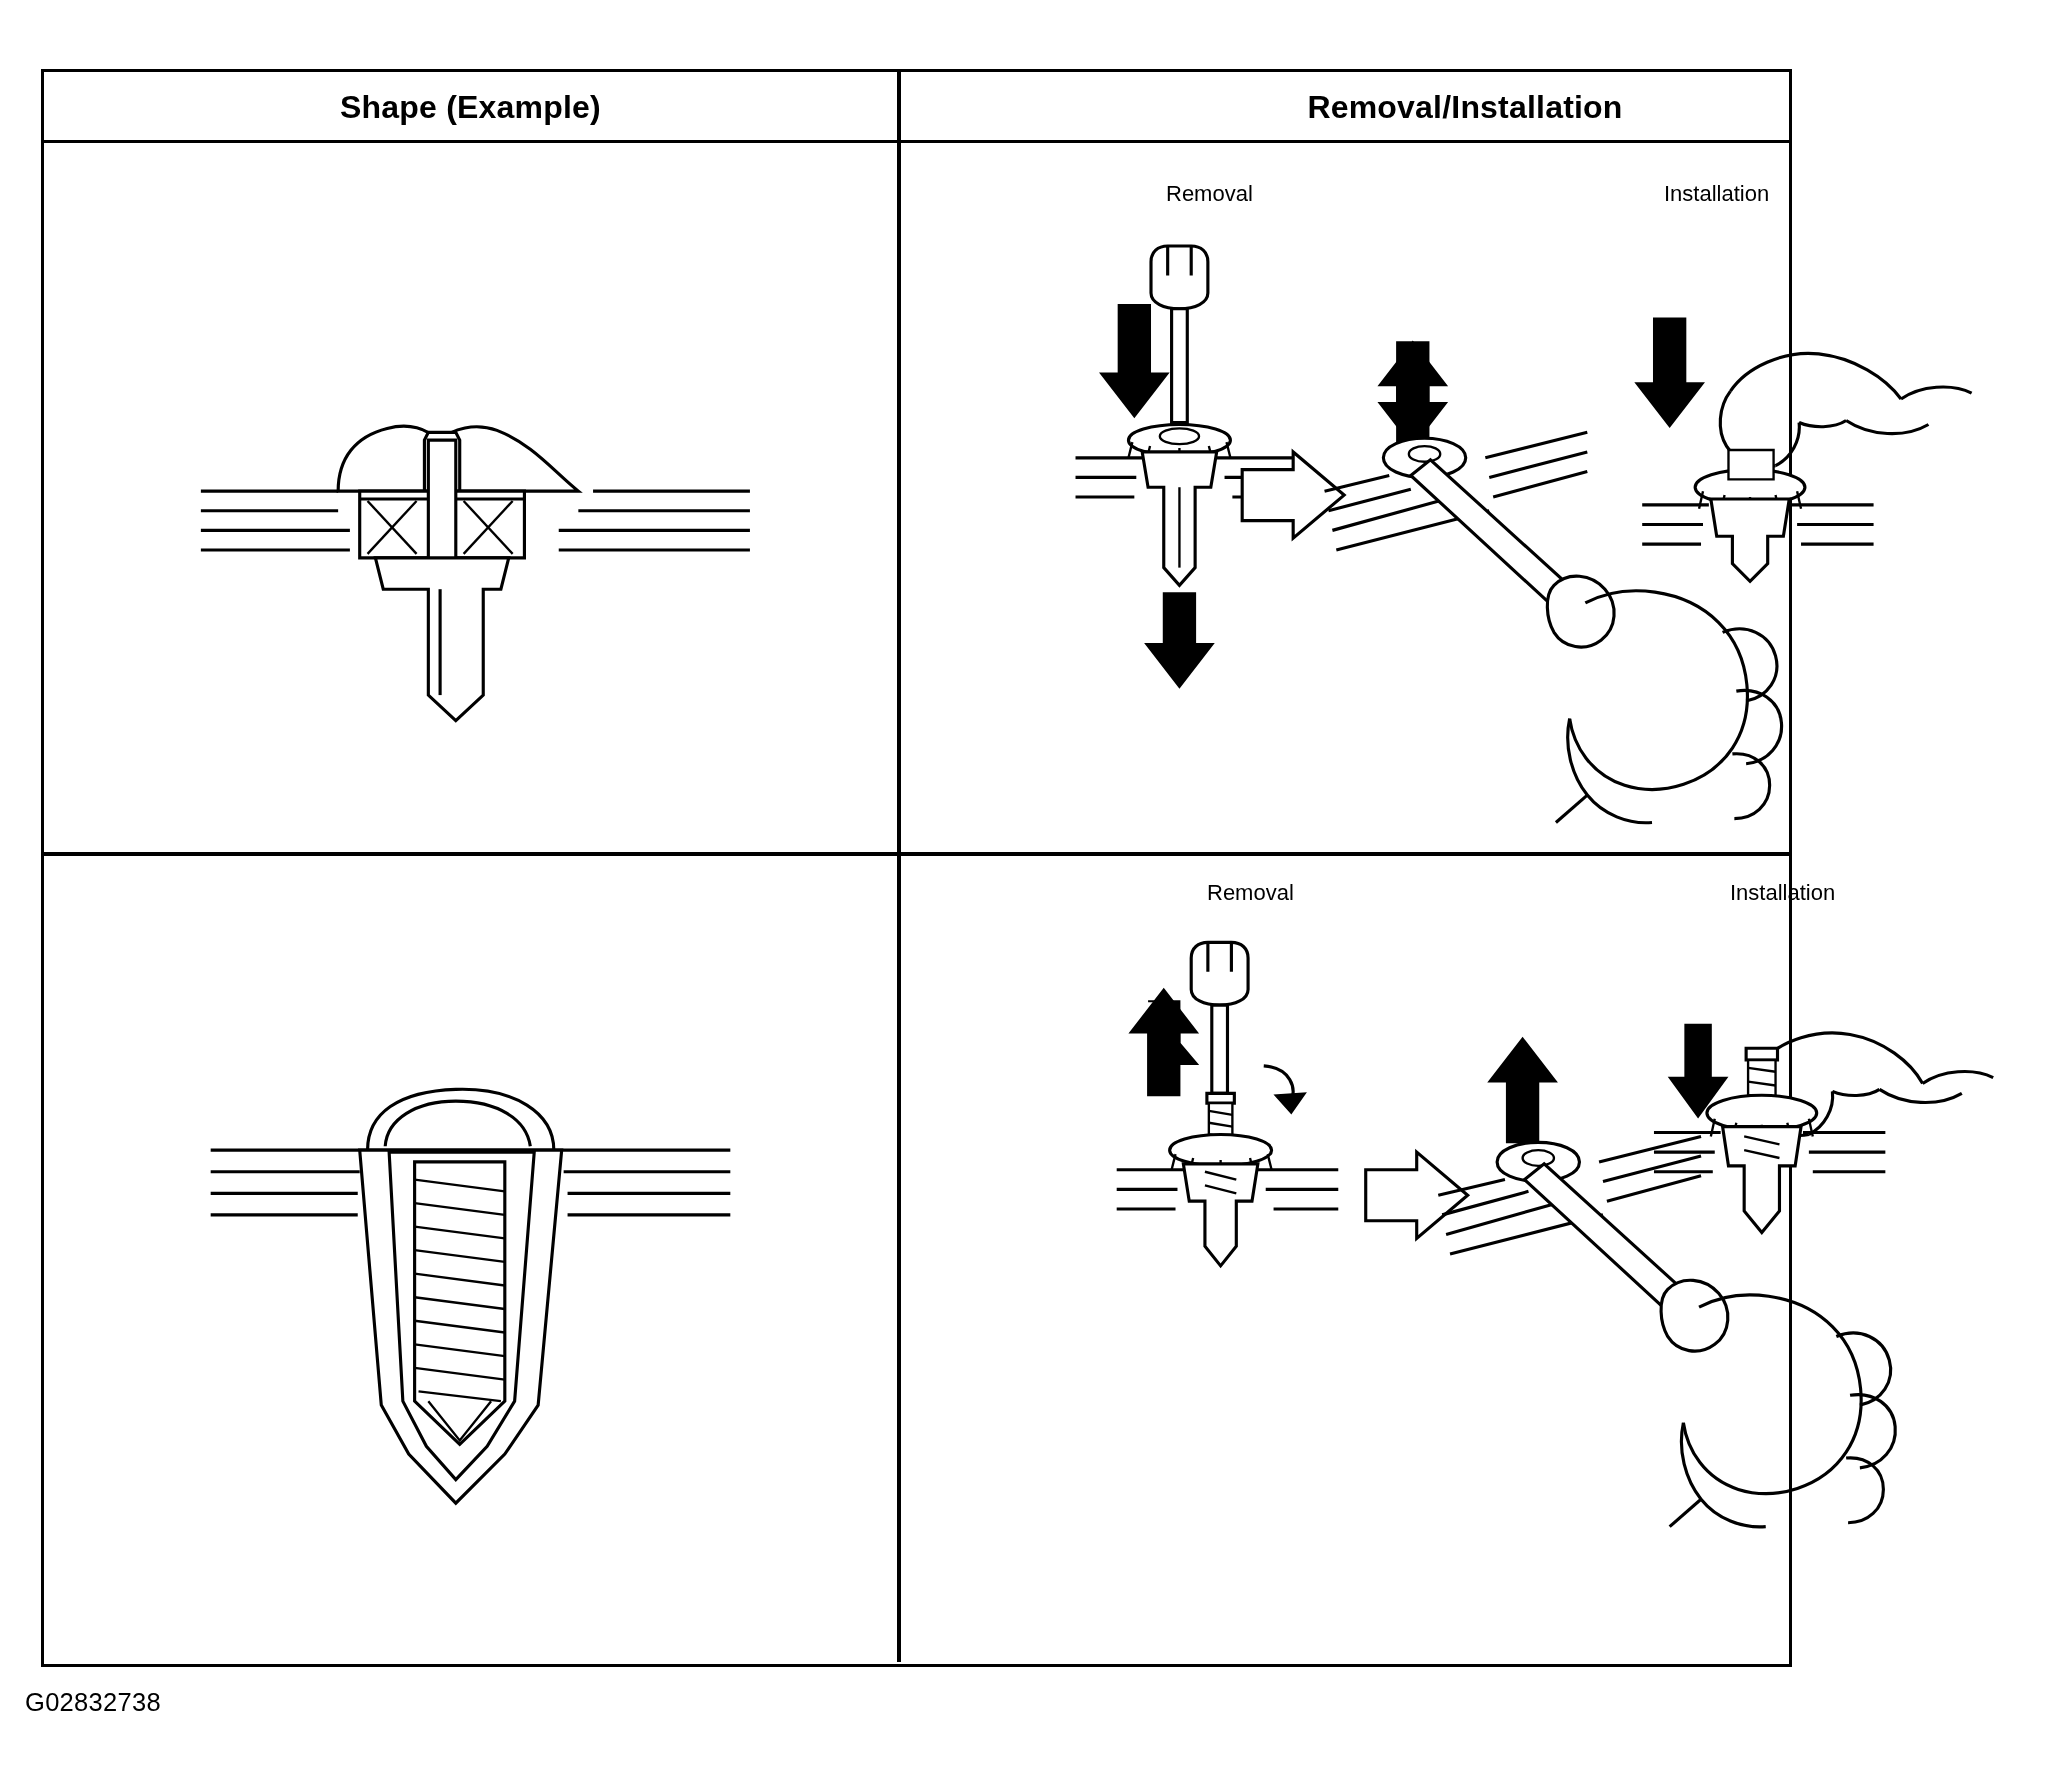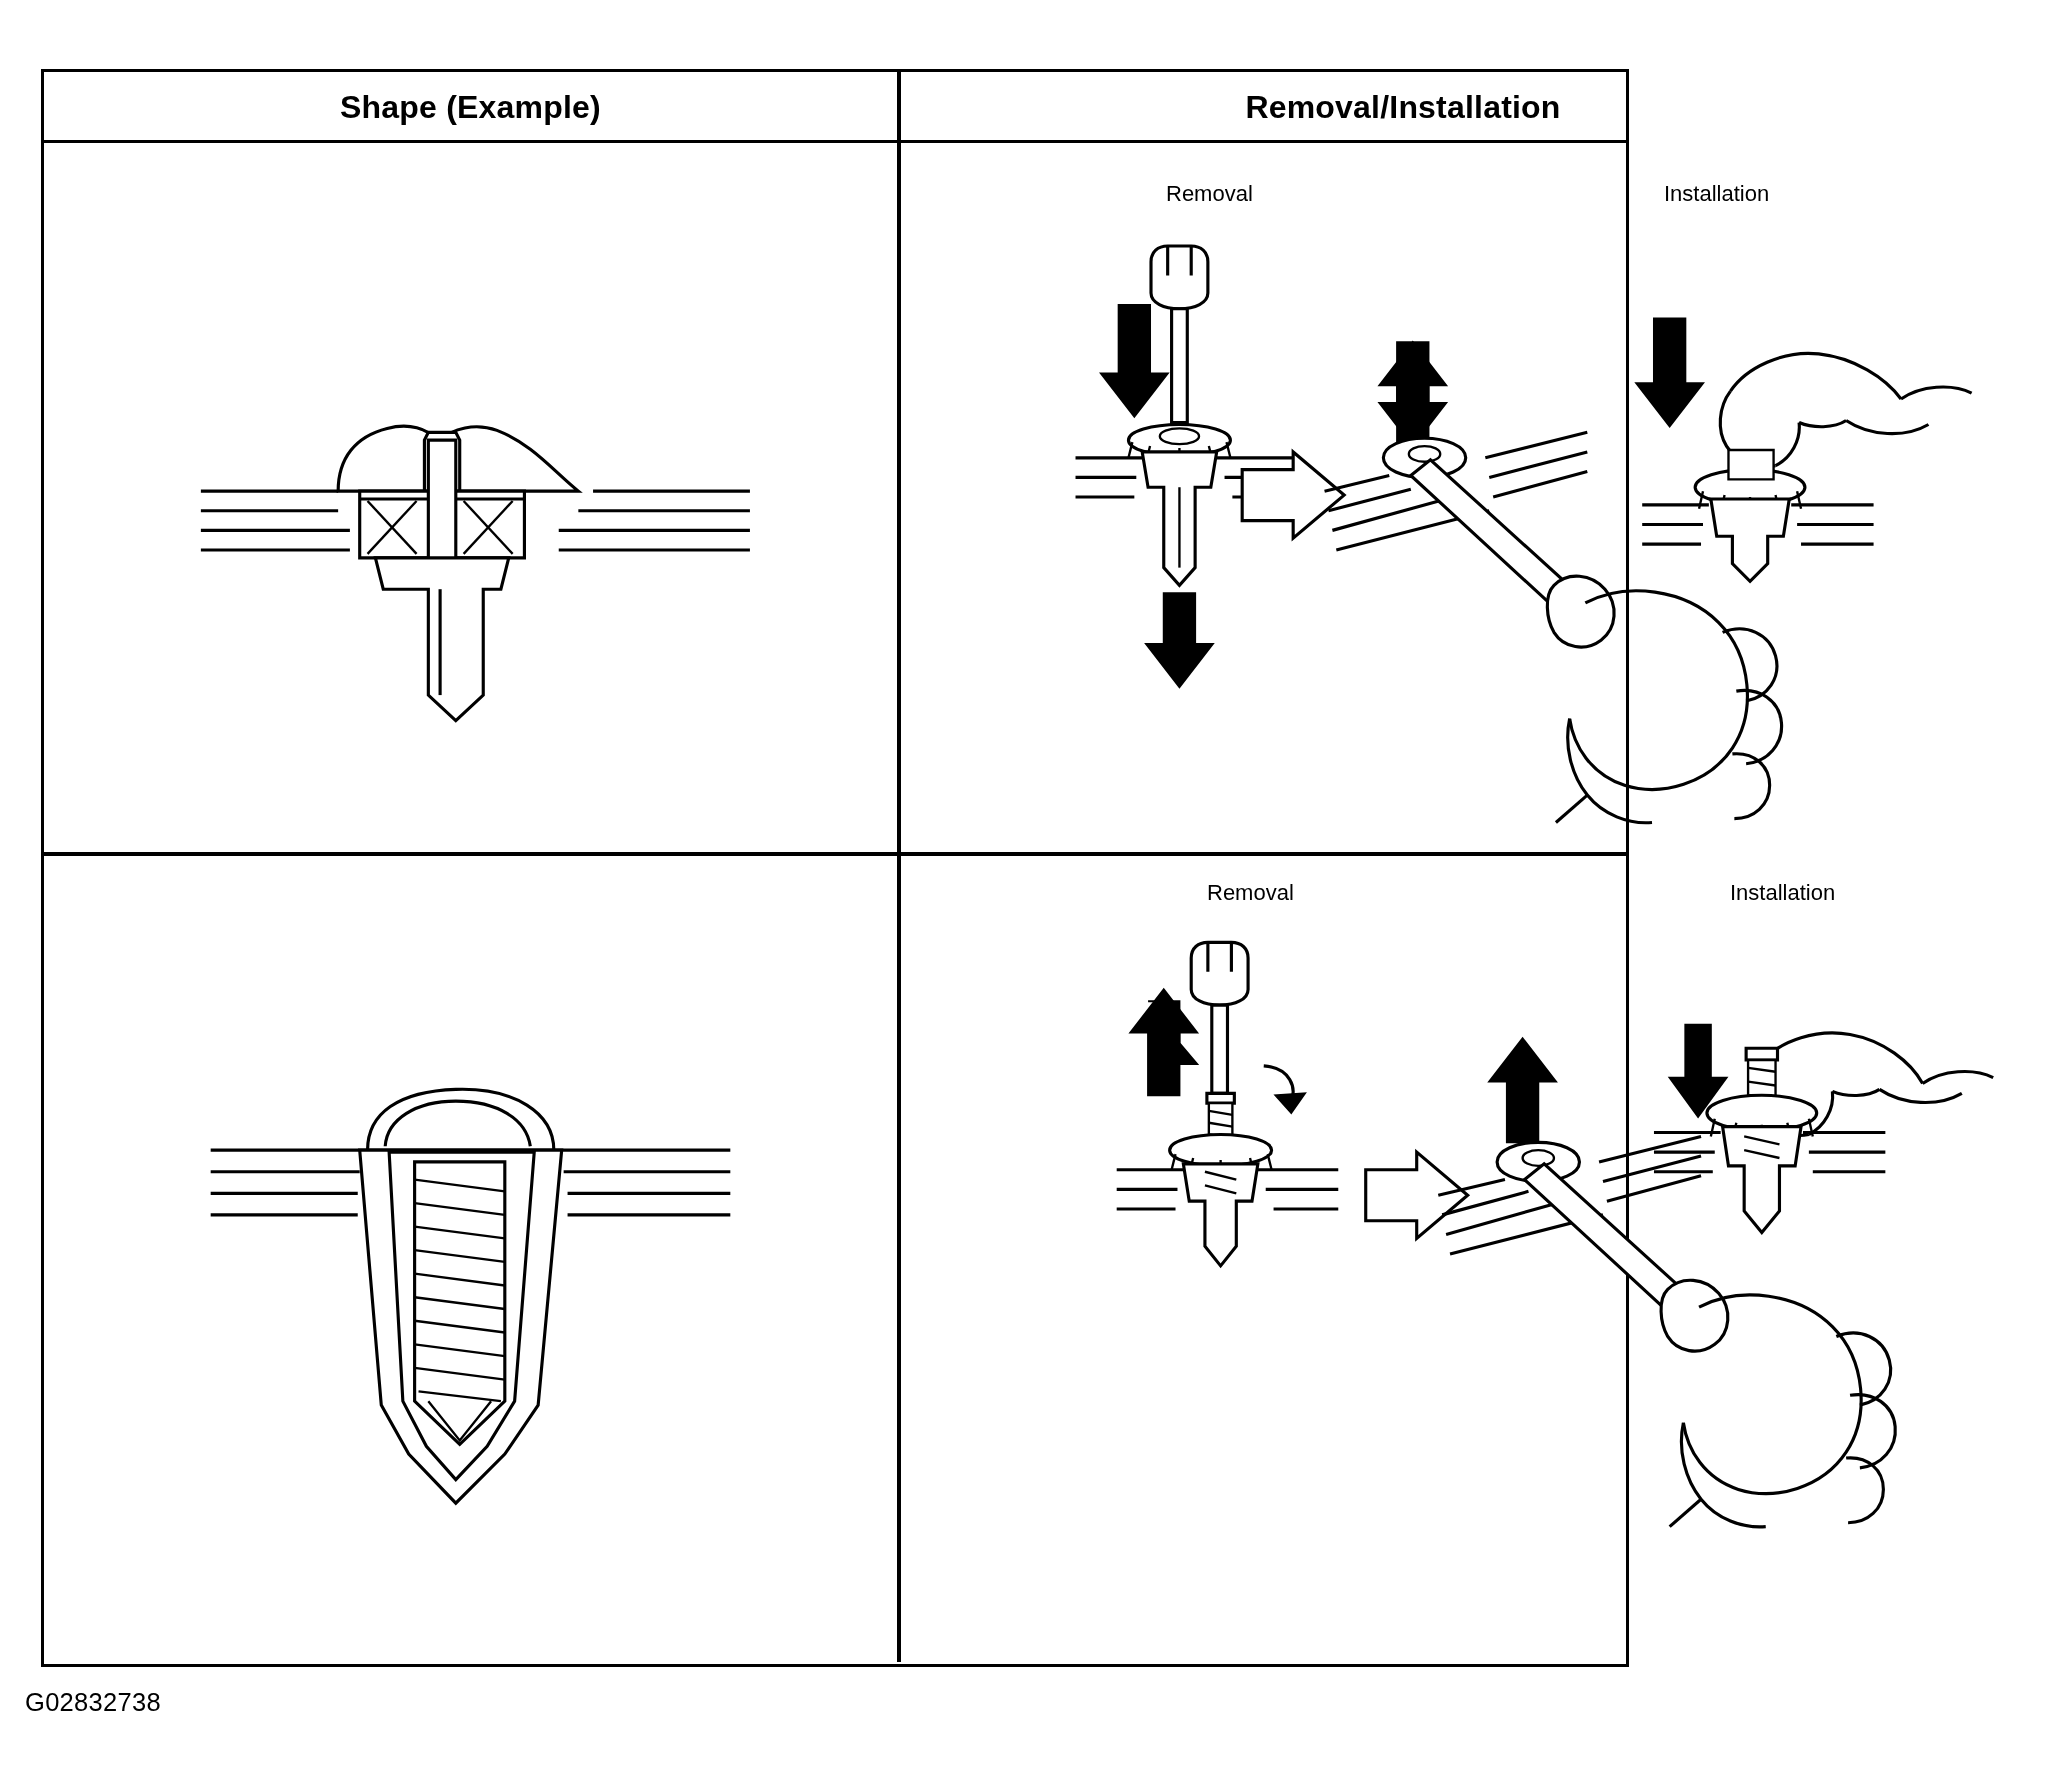--- a/index.html
+++ b/index.html
@@ -25,7 +25,7 @@
     position: absolute;
     left: 41px;
     top: 69px;
-    width: 1588px;
+    width: 1751px;
     height: 1598px;
     border: 3.9px solid #000;
     box-sizing: border-box;

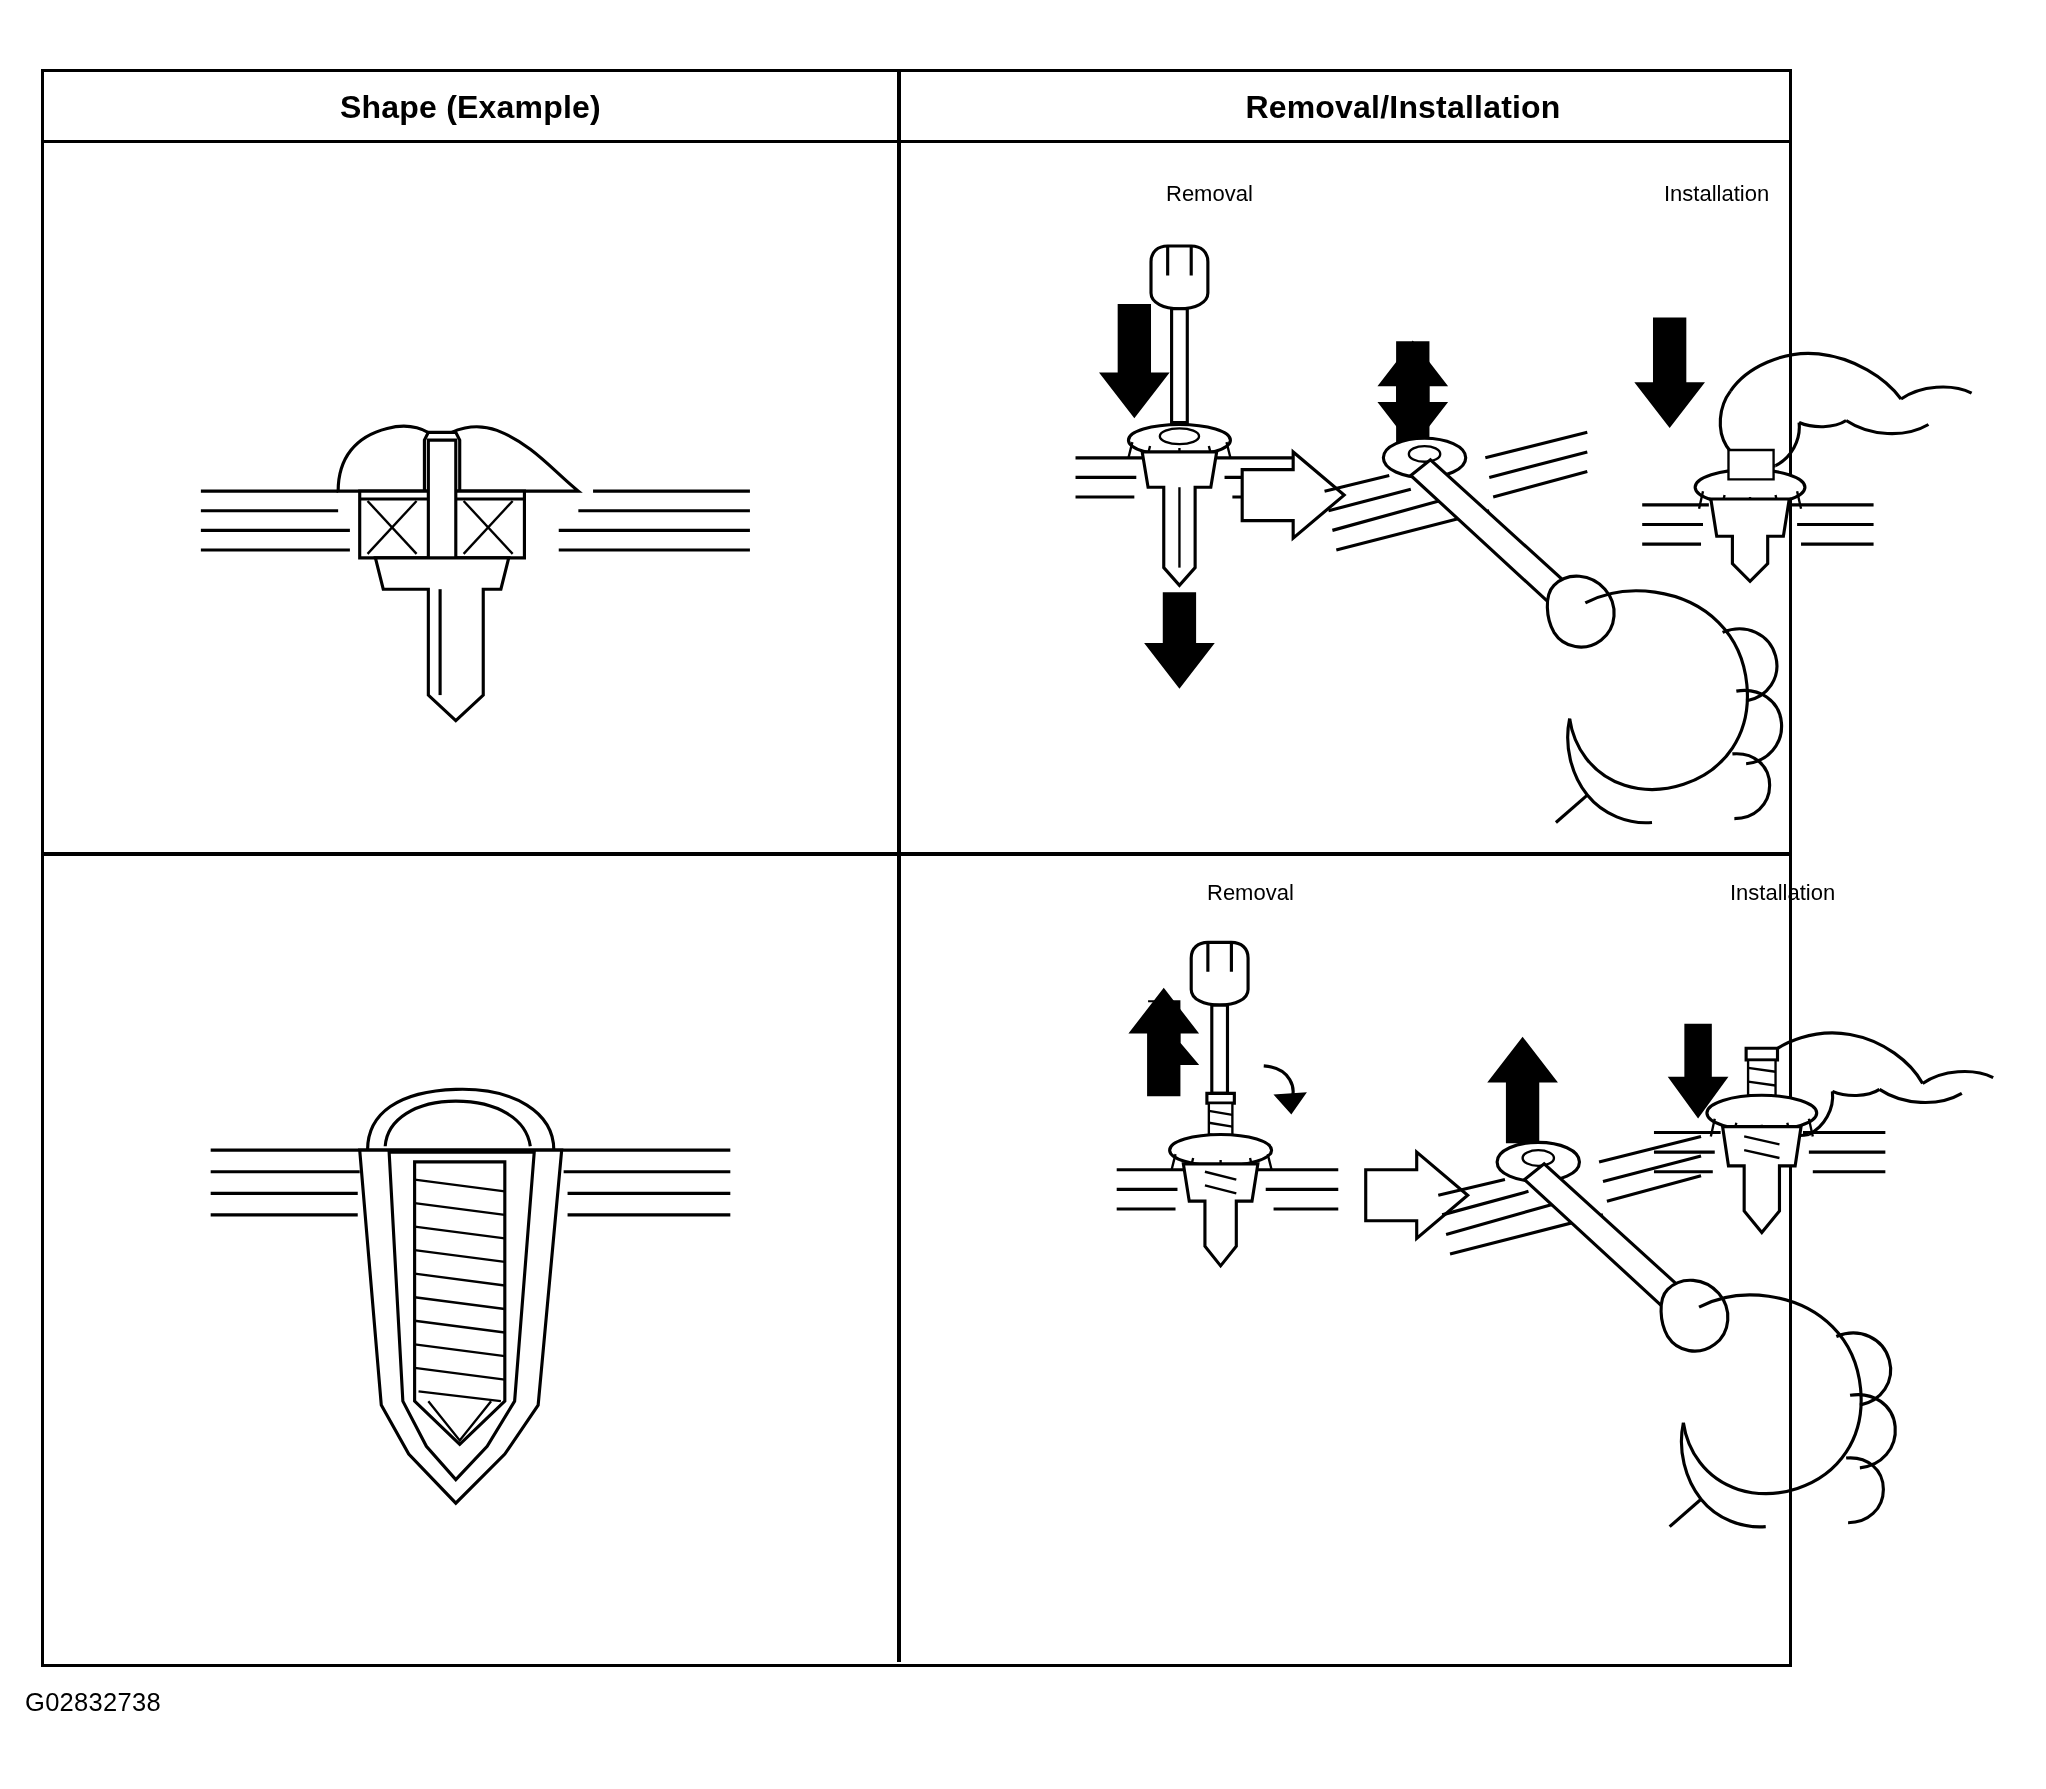--- a/index.html
+++ b/index.html
@@ -50,7 +50,7 @@
     letter-spacing: 0.2px;
   }
   .hdr-shape { left: 0; width: 853px; }
-  .hdr-ri { left: 808px; width: 1102px; }
+  .hdr-ri { left: 870px; width: 1102px; }
   .vdiv {
     position: absolute;
     left: 853px;

